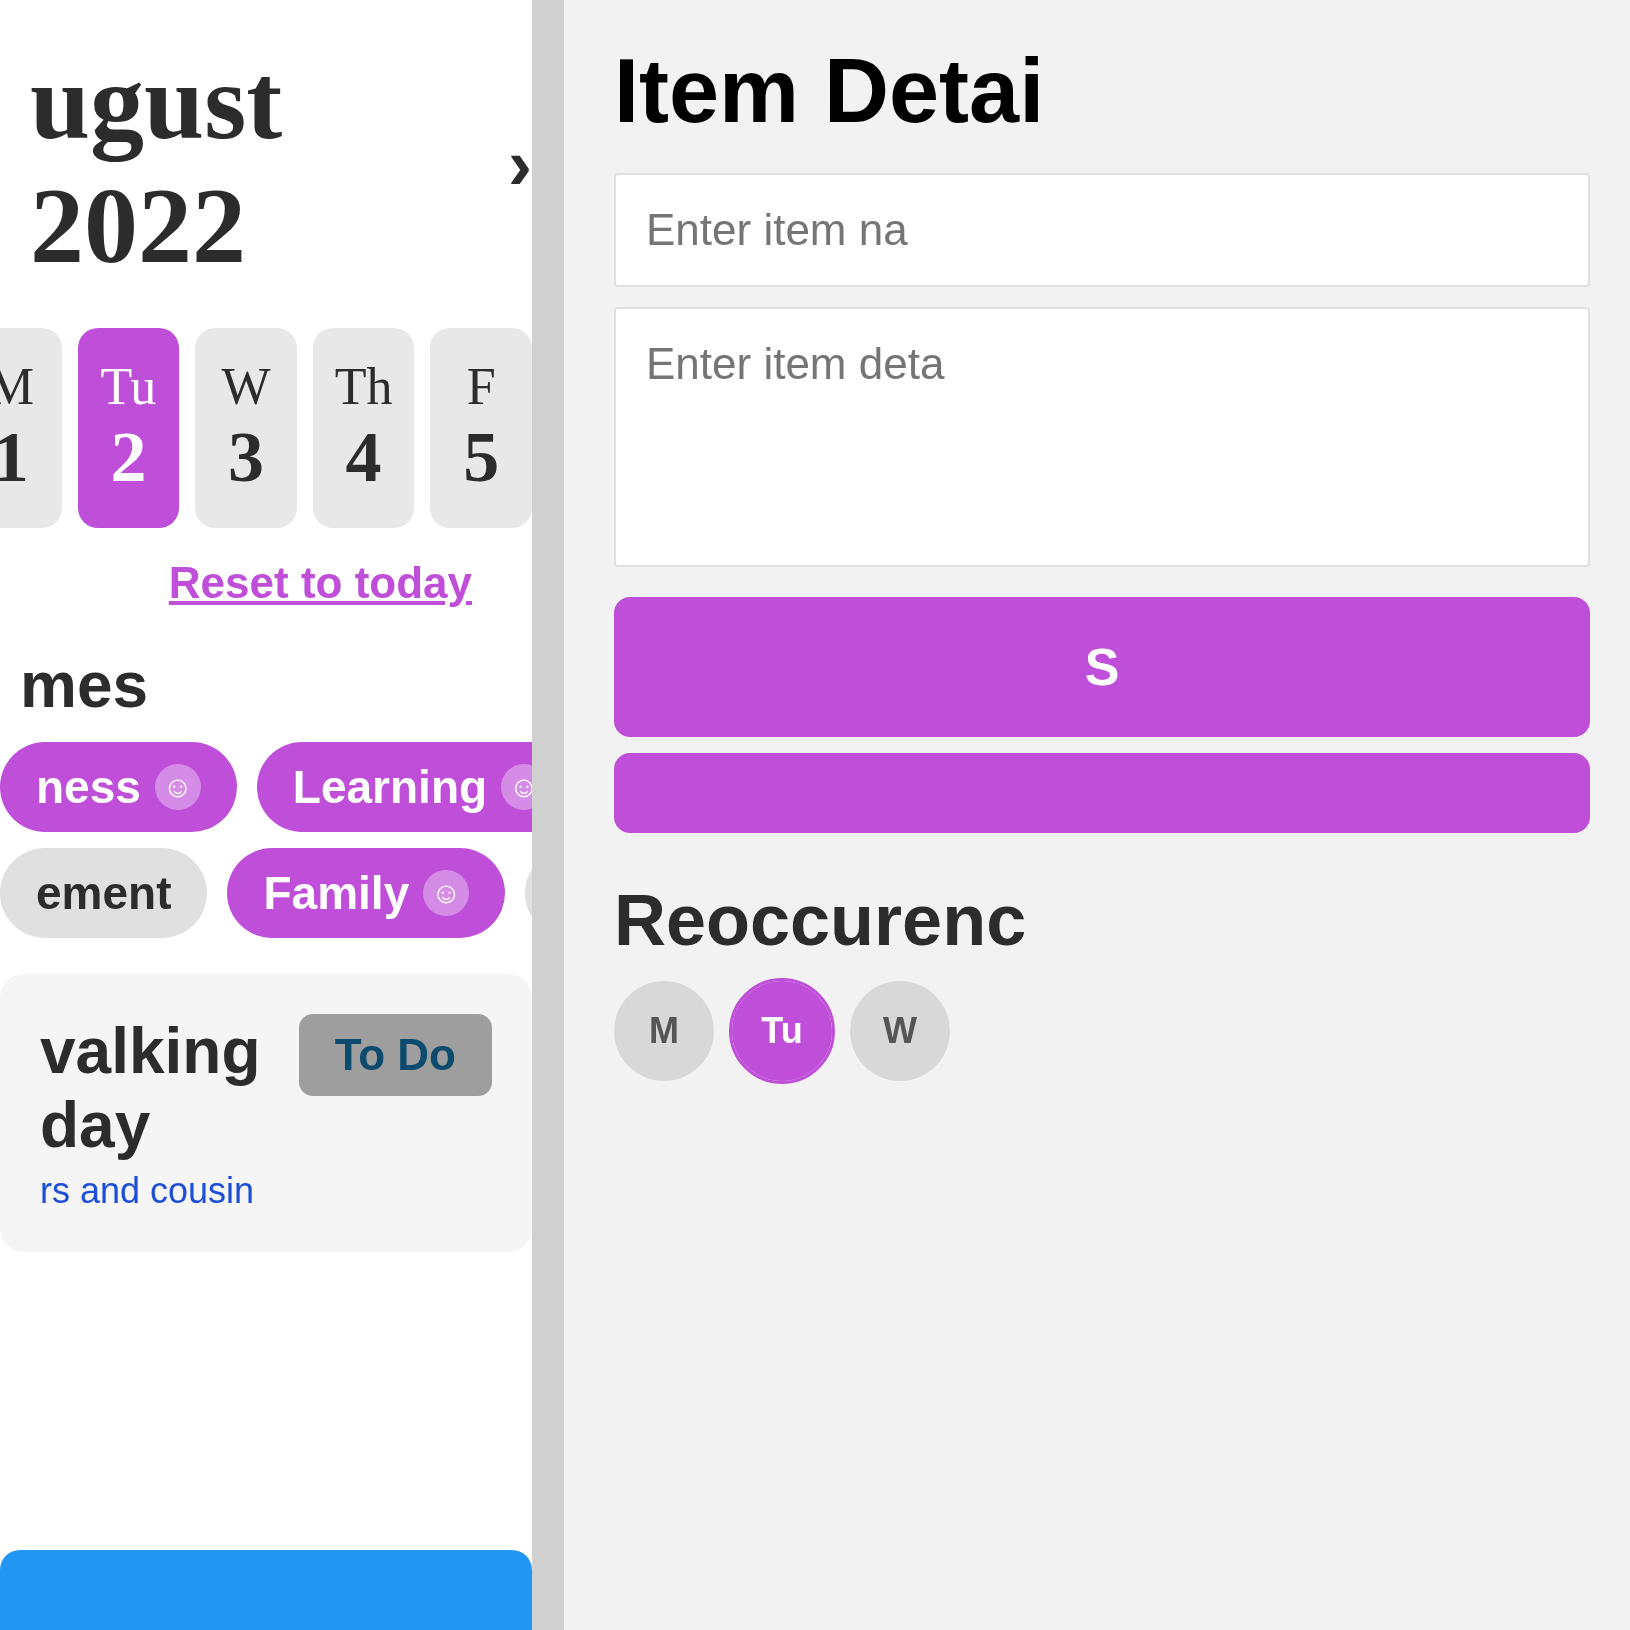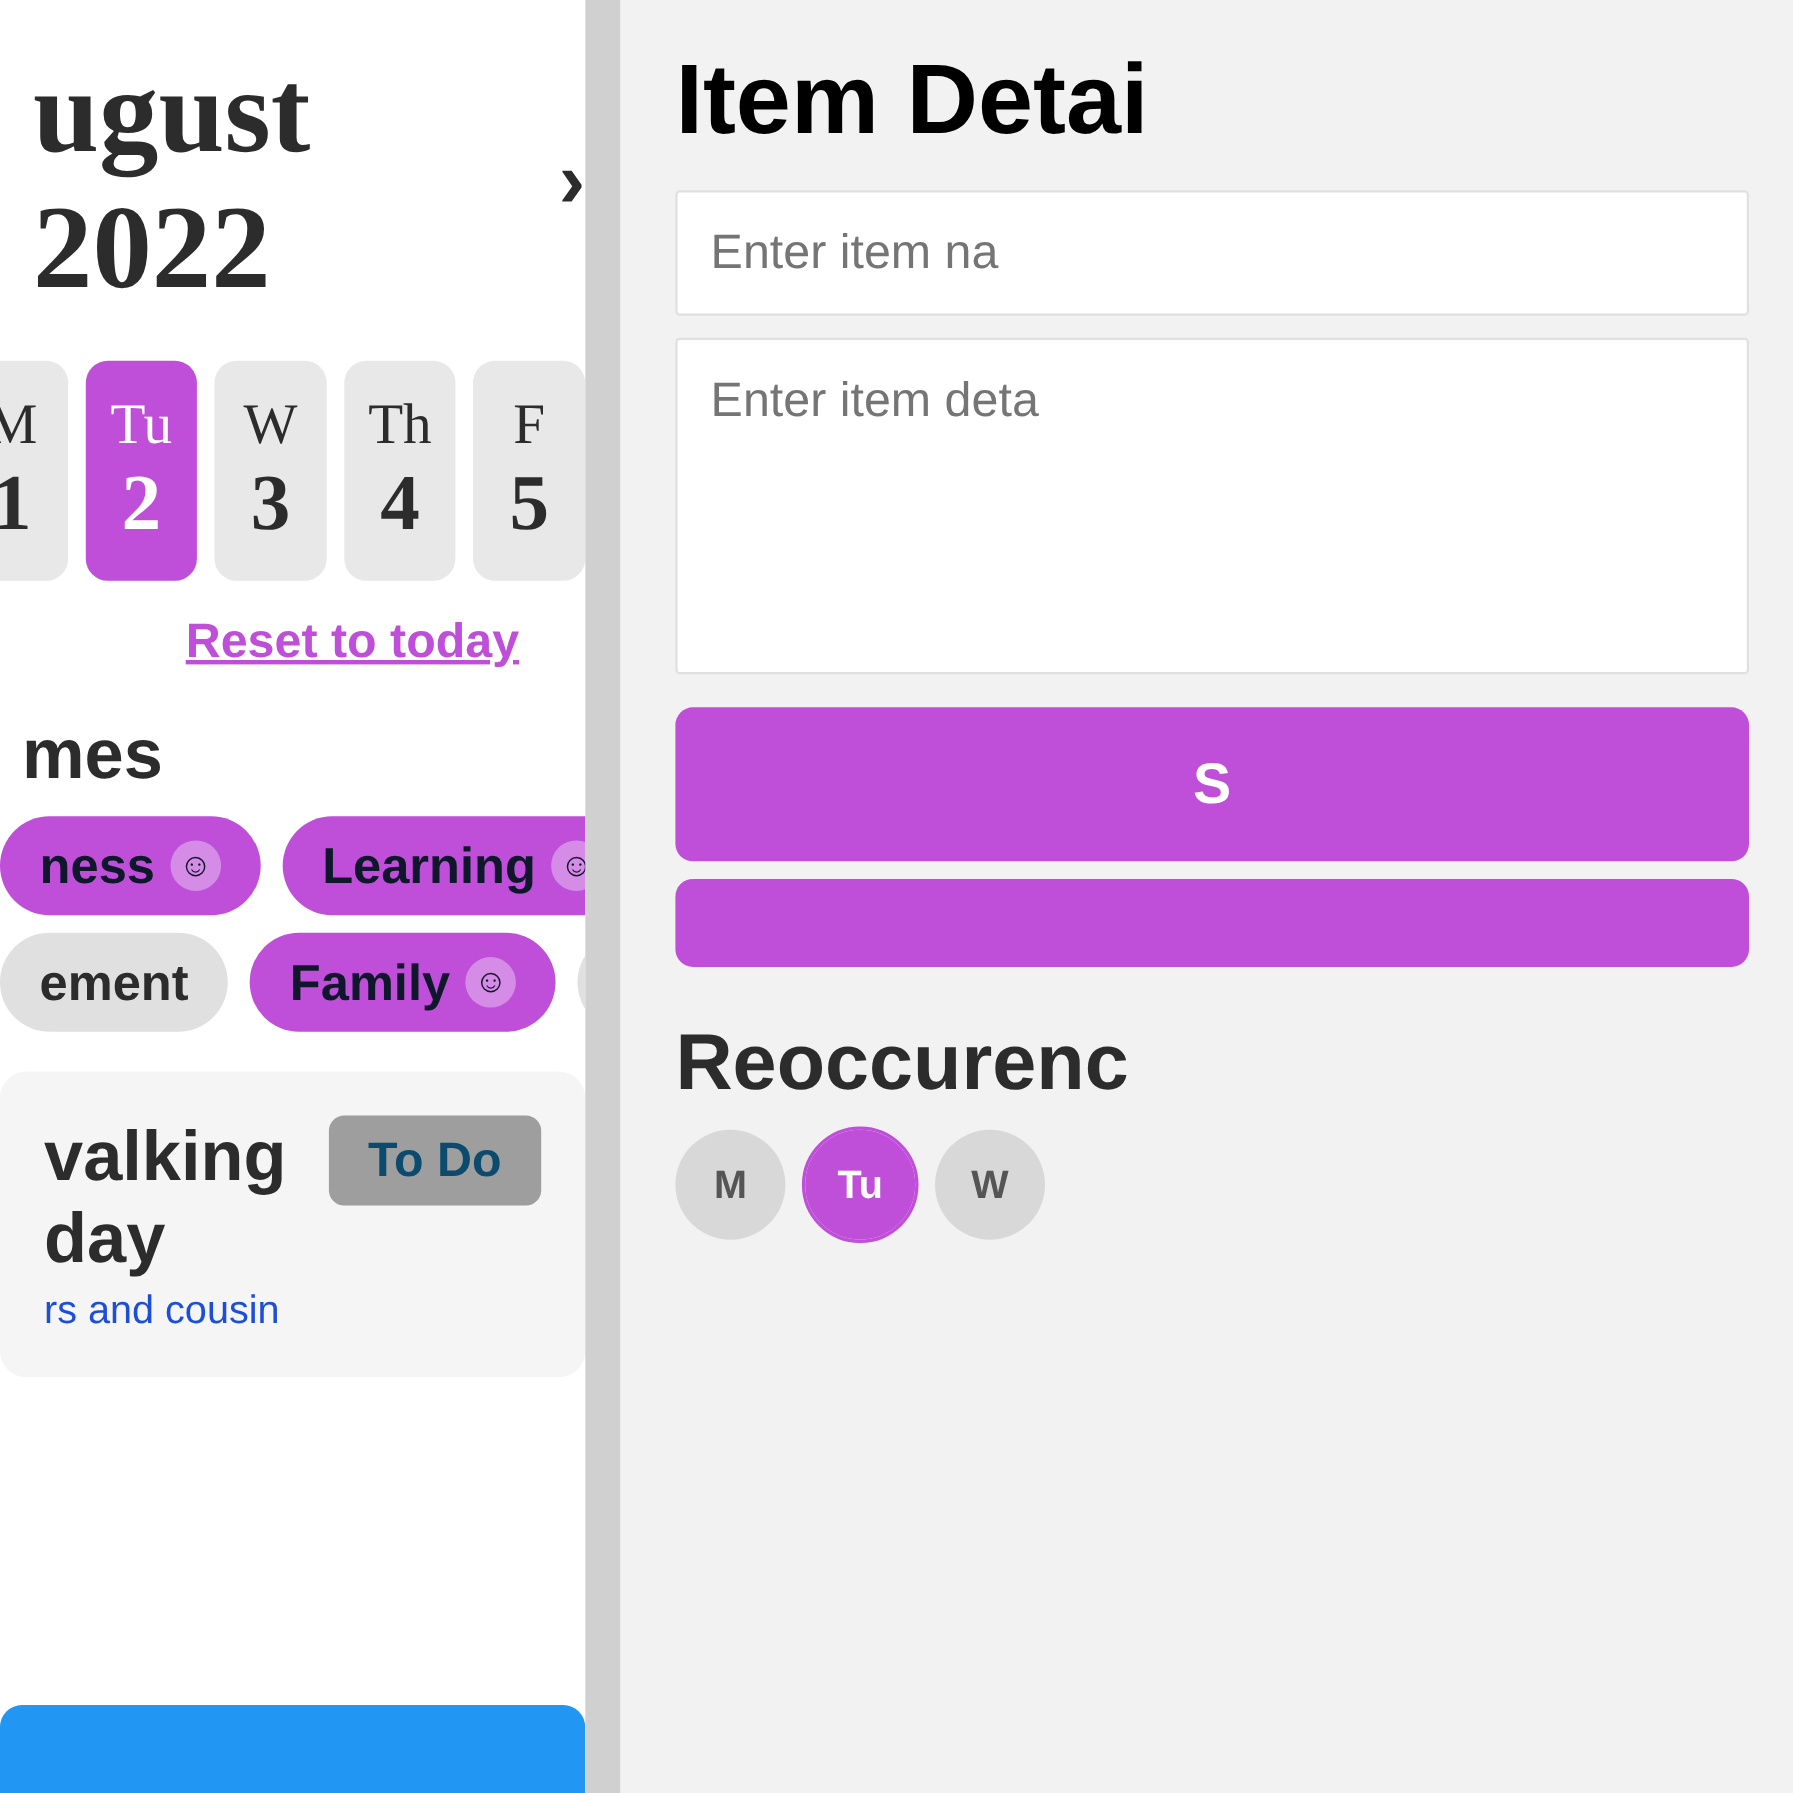--- a/index.html
+++ b/index.html
@@ -217,7 +217,7 @@
       outline: none;
     }
     .input-field.tall {
-      height: 306px;
+      height: 260px;
       vertical-align: top;
       resize: none;
     }

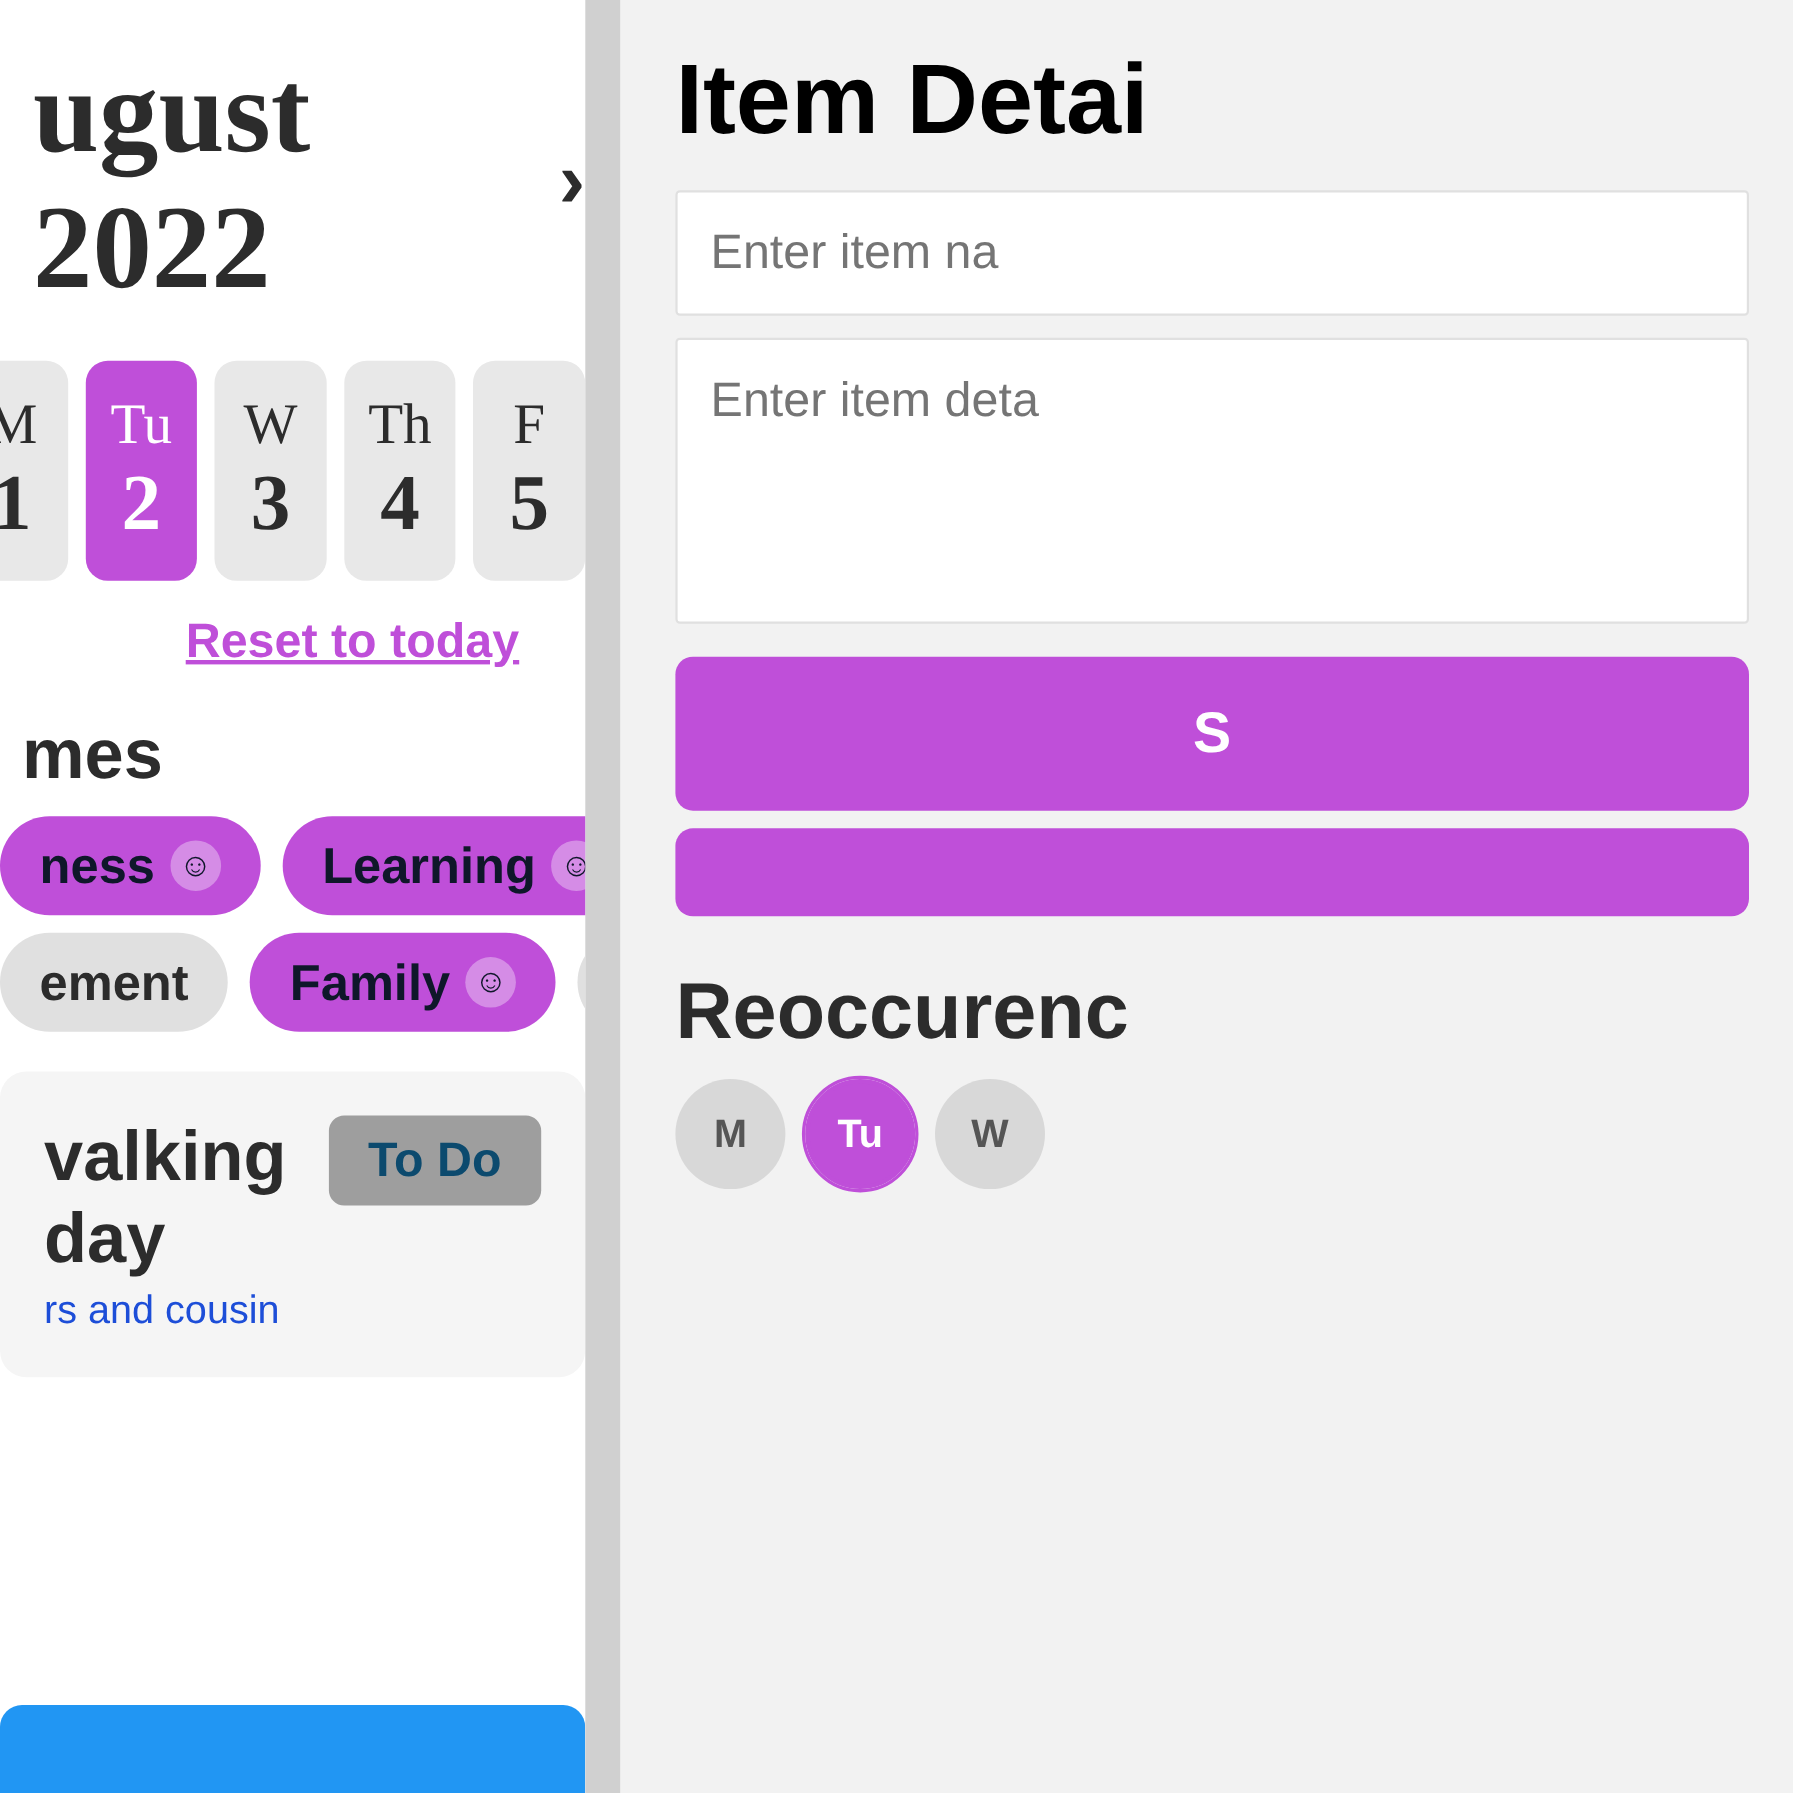--- a/index.html
+++ b/index.html
@@ -118,7 +118,7 @@
     }
     .cat-chip.active {
       background: #bf4fd9;
-      color: #0f172a;
+      color: #ffffff;
     }
     .cat-chip.inactive {
       background: #e0e0e0;

